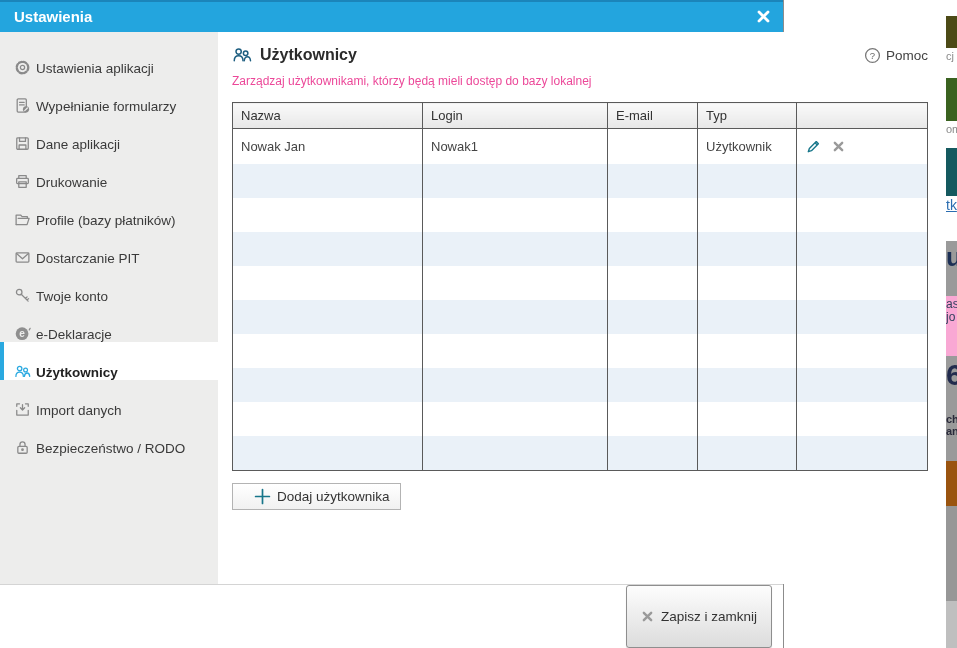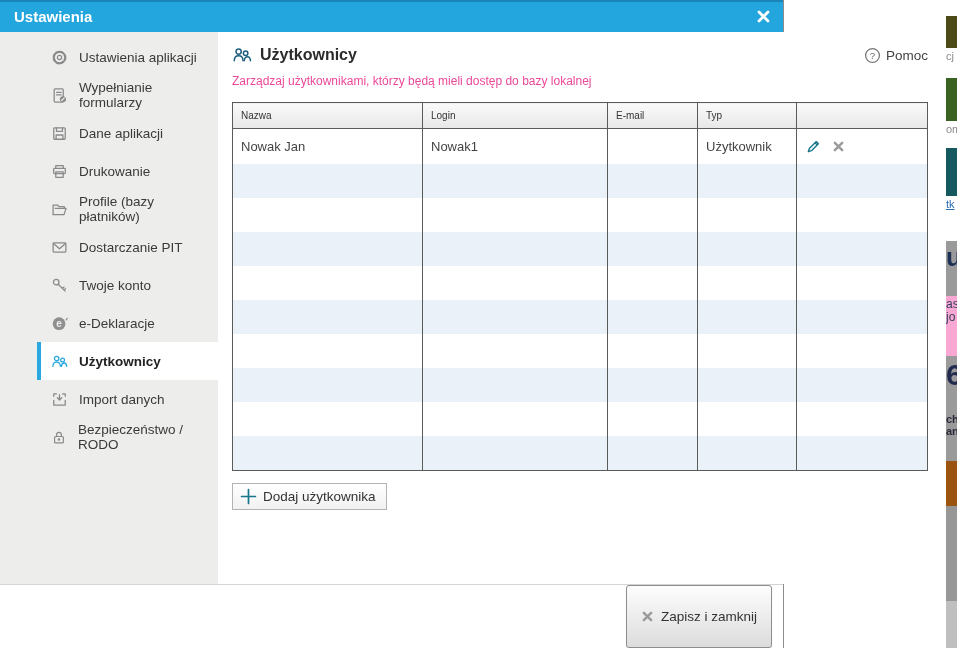--- a/index.html
+++ b/index.html
@@ -21,8 +21,8 @@
 
   
   .sidebar { width:218px; flex:0 0 218px; background:#ededec; padding-top:6px; }
-  .sidebar-item { height:38px; display:flex; align-items:center; gap:11px;
-    padding-left:14px; font-size:13.5px; color:#3a3a3a; cursor:pointer;margin-left:37px; }
+  .sidebar-item { height:38px; display:flex; align-items:flex-end; gap:5px;
+    padding-left:14px; font-size:13.5px; color:#3a3a3a; cursor:pointer; }
   .sidebar-item .ic { color:#8a8a8a; }
   .sidebar-item.selected { background:#fff; border-left:4px solid #2aa9e0;
     padding-left:10px; font-weight:bold; color:#222; }

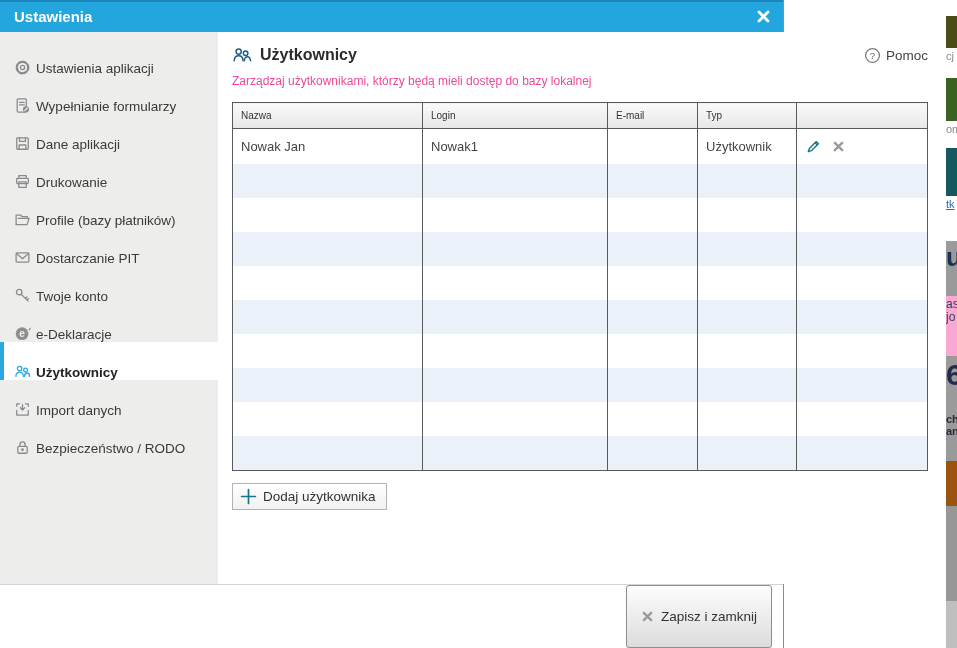--- a/index.html
+++ b/index.html
@@ -45,7 +45,7 @@
   table.users col.c1{width:190px} table.users col.c2{width:185px}
   table.users col.c3{width:90px}  table.users col.c4{width:99px}
   table.users col.c5{width:131px}
-  table.users th { height:26px; text-align:left; font-weight:normal; font-size:10px;
+  table.users th { height:26px; text-align:left; font-weight:normal; font-size:13px;
     color:#333; padding:0 8px; background:linear-gradient(#fafafa,#e7e7e7);
     border-right:1px solid #5a5a5a; border-bottom:1px solid #5a5a5a; }
   table.users td { height:35px; font-size:13px; color:#444; padding:0 8px;

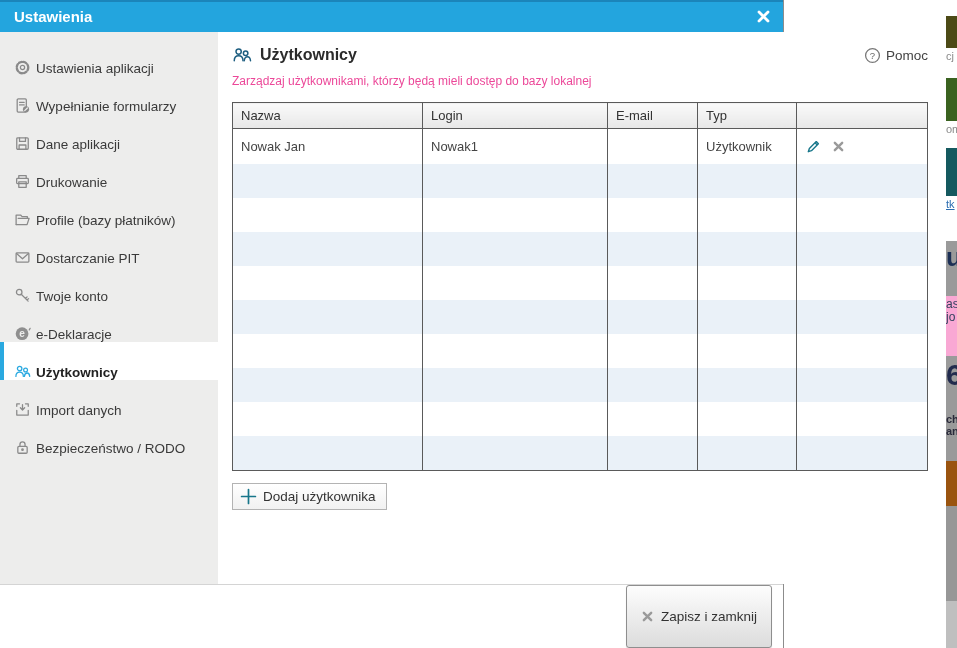--- a/index.html
+++ b/index.html
@@ -92,7 +92,7 @@
     <div class="seg" style="height: 43px; background: rgb(58, 98, 32);"></div>
     <div class="seg" style="height: 27px; background: rgb(255, 255, 255); color: rgb(138, 138, 138); font-size: 11px;">om</div>
     <div class="seg" style="height: 48px; background: rgb(21, 89, 95);"></div>
-    <div class="seg" style="height: 45px; background: rgb(255, 255, 255); color: rgb(42, 108, 176); font-size: 11px; text-decoration: underline;">tk</div>
+    <div class="seg" style="height: 45px; background: rgb(255, 255, 255); color: rgb(42, 108, 176); font-size: 14px; text-decoration: underline;">tk</div>
     <div class="seg" style="height: 55px; background: rgb(154, 154, 154); color: rgb(28, 47, 85); font-size: 26px; font-weight: bold;">u</div>
     <div class="seg" style="height: 60px; background: #f9a8d4; color: rgb(51, 65, 94); font-size: 12px;">as jo</div>
     <div class="seg" style="height: 55px; background: rgb(154, 154, 154); color: rgb(34, 43, 77); font-size: 30px; font-weight: bold;">6</div>

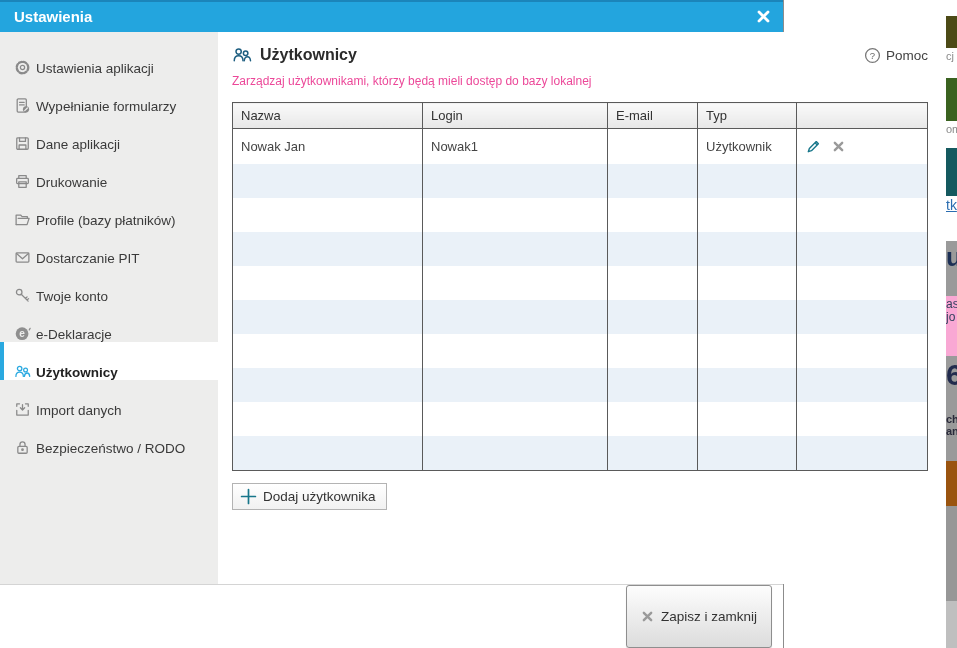--- a/index.html
+++ b/index.html
@@ -62,7 +62,7 @@
 
   
   .add-user-btn { margin-top:12px; display:inline-flex; align-items:center; gap:6px;
-    padding:4px 10px 4px 7px; font-size:13.5px; color:#333;
+    padding:4px 10px 4px 21px; font-size:13.5px; color:#333;
     background:linear-gradient(#ffffff,#f1f1f1); border:1px solid #b3b3b3;
     border-radius:0; cursor:pointer; }
 

